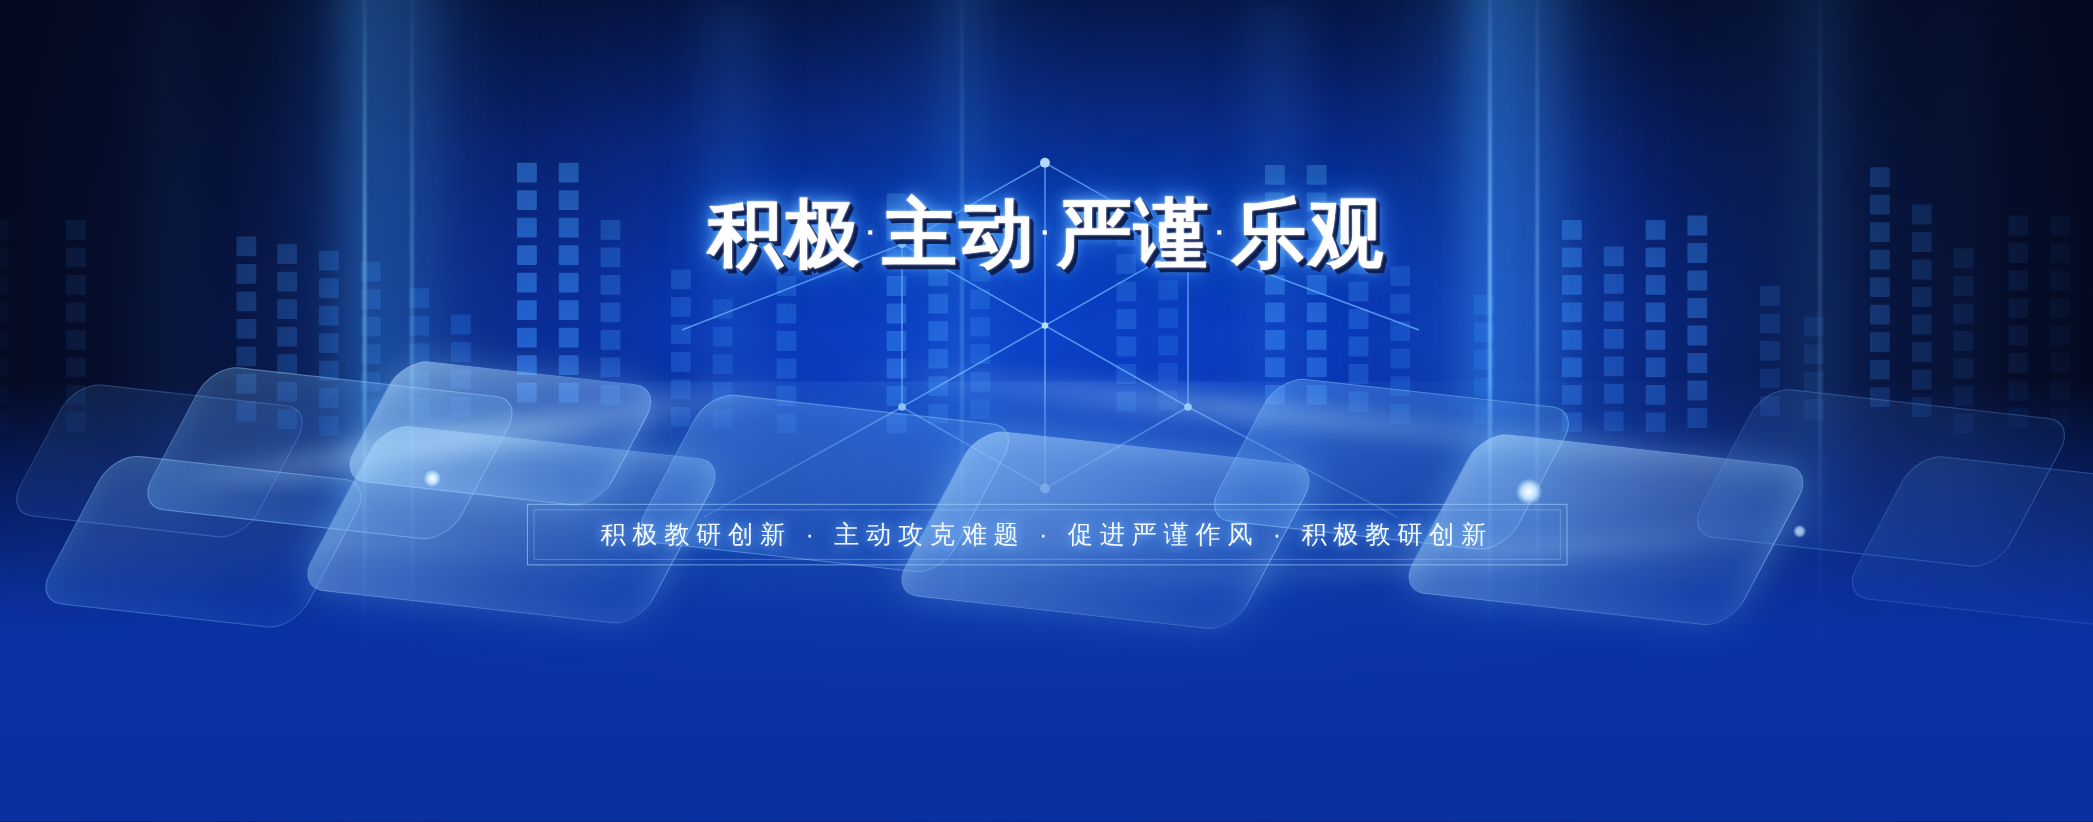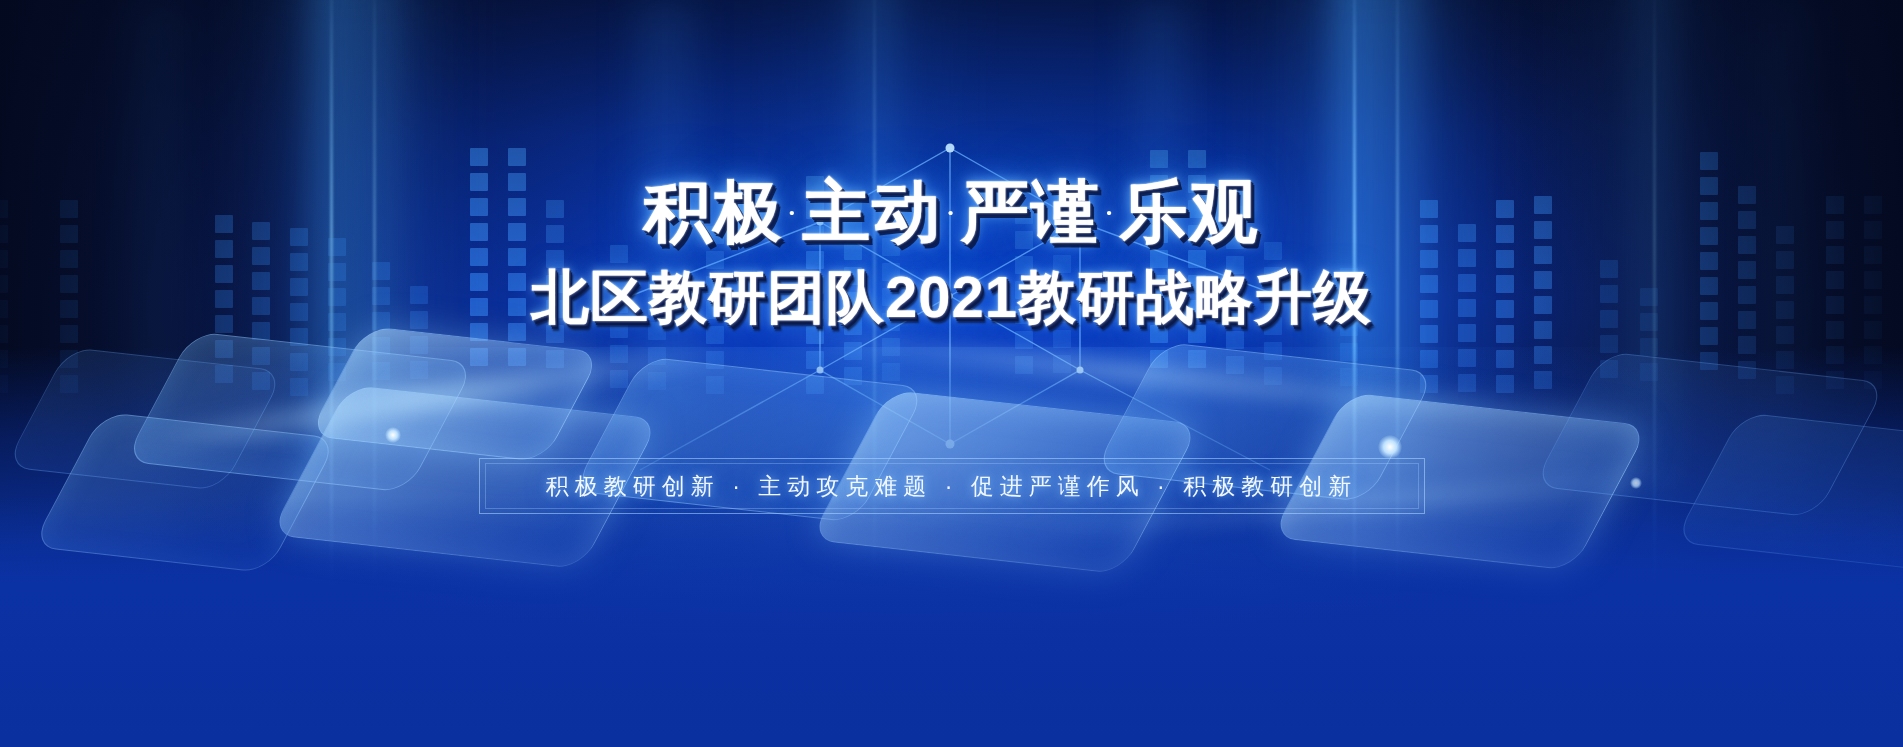--- a/index.html
+++ b/index.html
@@ -109,7 +109,6 @@
       0 0 12px rgba(110,185,255,.95),
       0 0 26px rgba(60,150,255,.85),
       0 0 52px rgba(40,120,255,.55);
-    font-family: Liberation Serif, serif;
   }
   .t1 .sep{
     font-size:26px;vertical-align:middle;

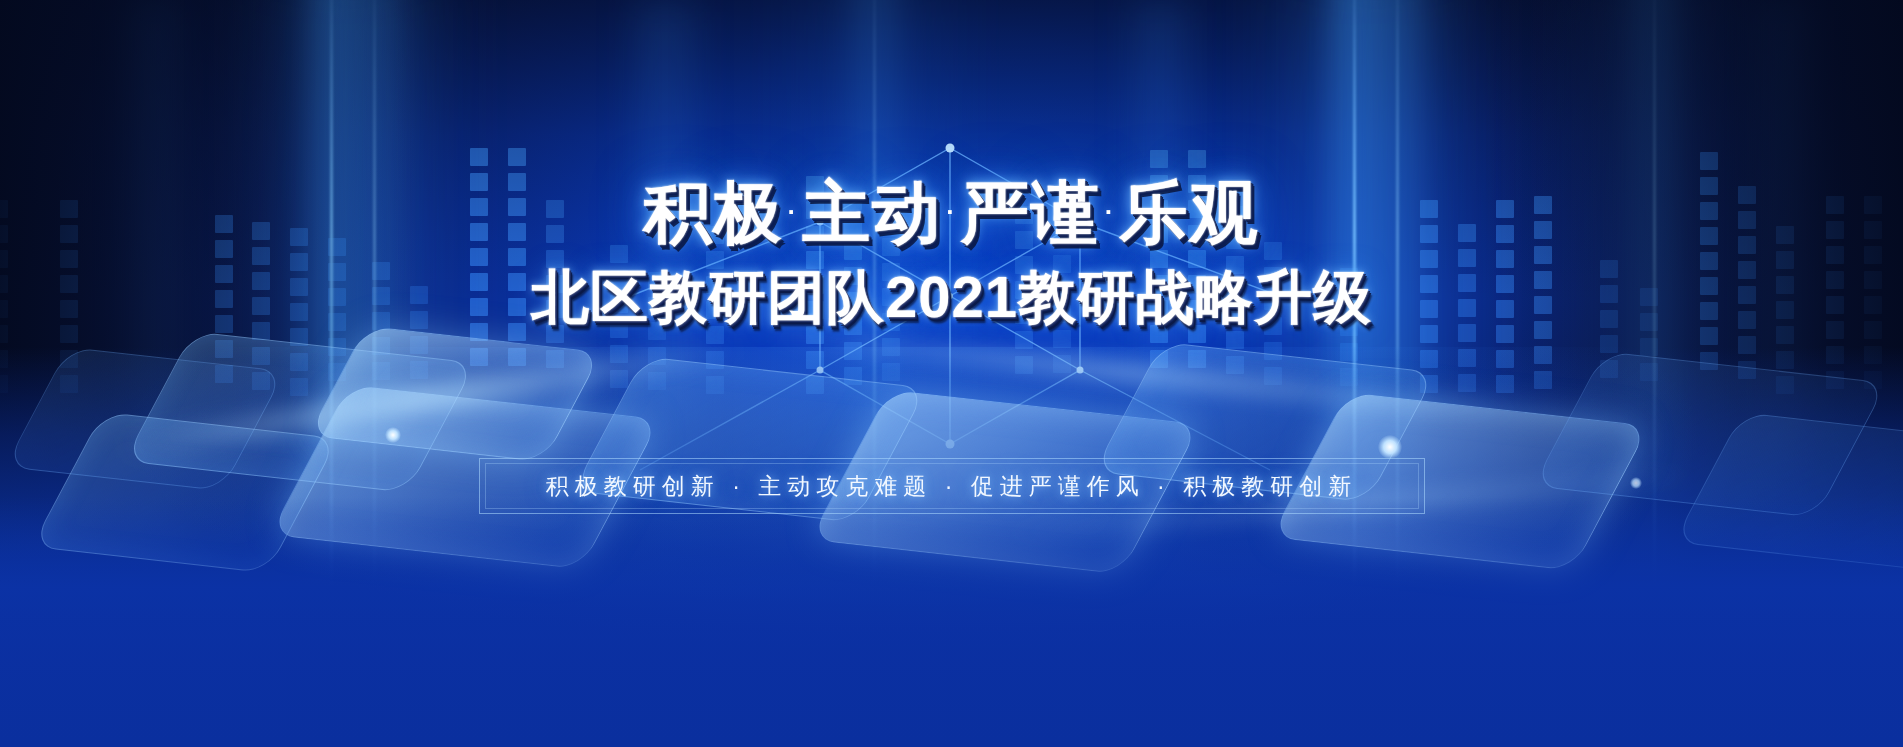--- a/index.html
+++ b/index.html
@@ -468,7 +468,6 @@
     <div class="t1">
       <span>积极</span><span class="sep">·</span><span>主动</span><span class="sep">·</span><span>严谨</span><span class="sep">·</span><span>乐观</span>
     </div>
-    <div class="t2">北区教研团队2021教研战略升级</div>
   </div>
 
   <div class="subbar">

